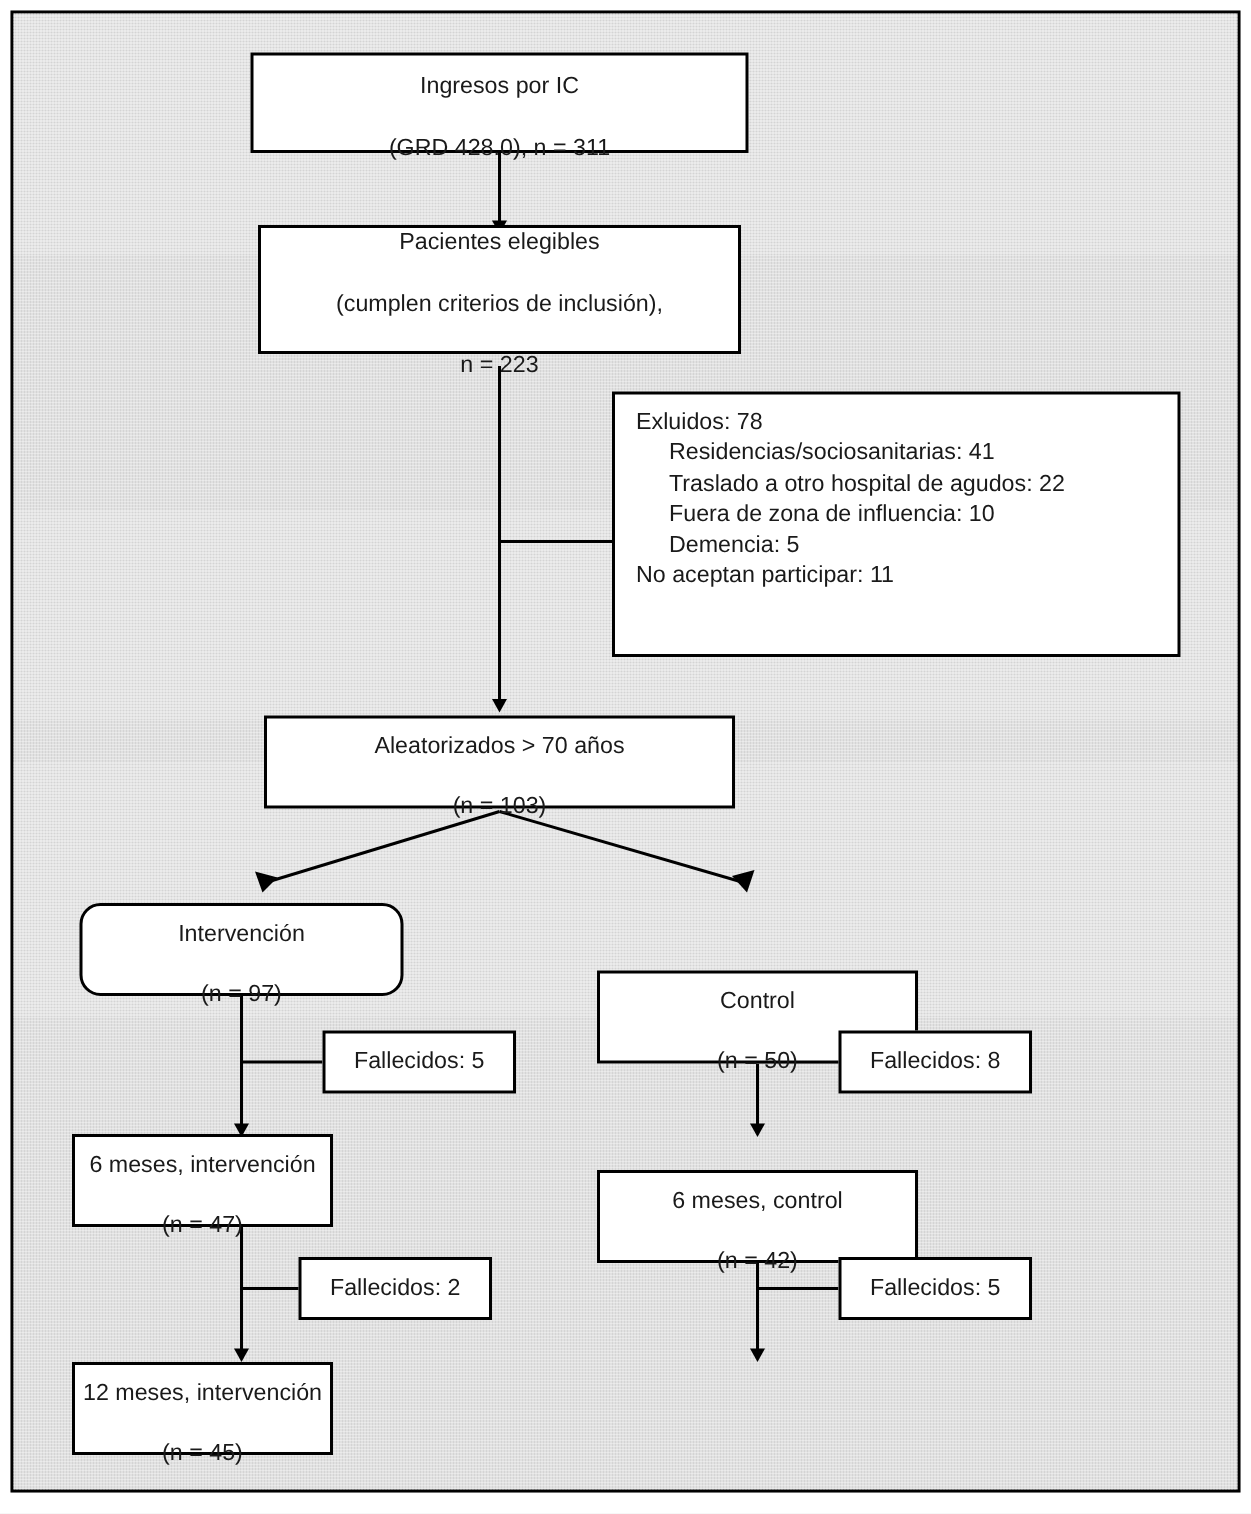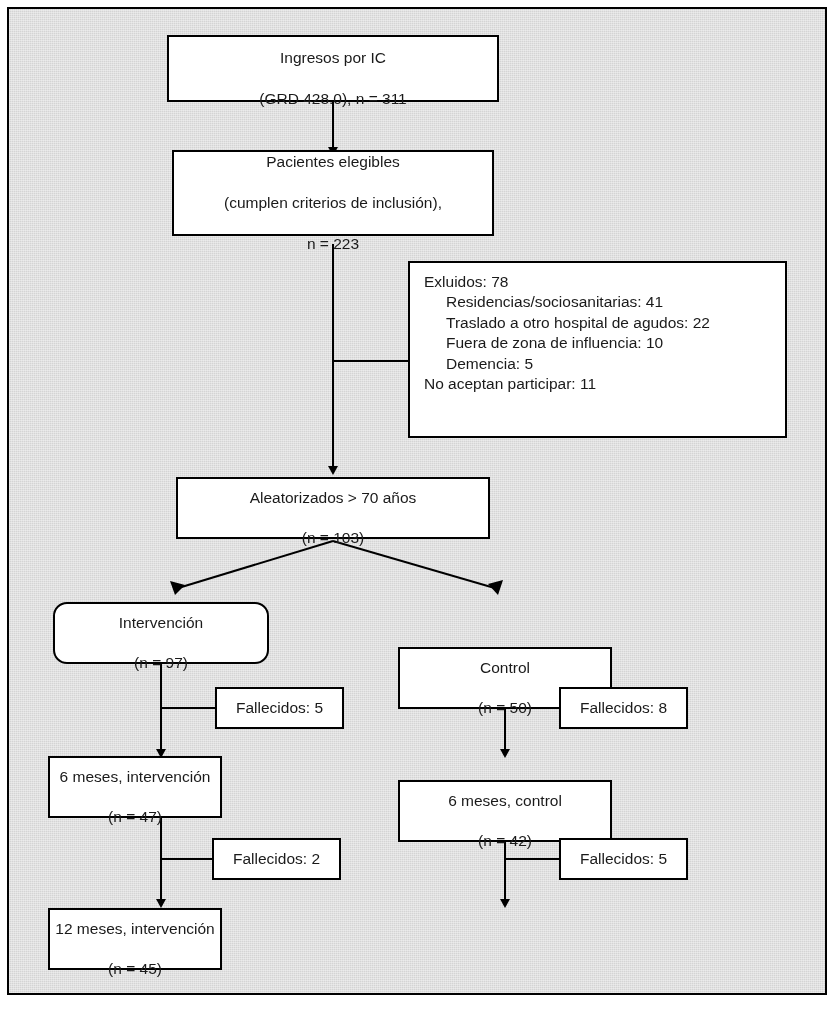--- a/index.html
+++ b/index.html
@@ -190,7 +190,7 @@
     <div class="arrowhead" style="left:491px; top:890px;"></div>
     <div class="conn h" style="left:495px; top:849px; width:55px;"></div>
 
-    <div class="node" style="left:203px; top:829px; width:129px; height:42px;">
+    <div class="node" style="left:190px; top:829px; width:129px; height:42px;">
       <span>Fallecidos: 2</span>
     </div>
 

